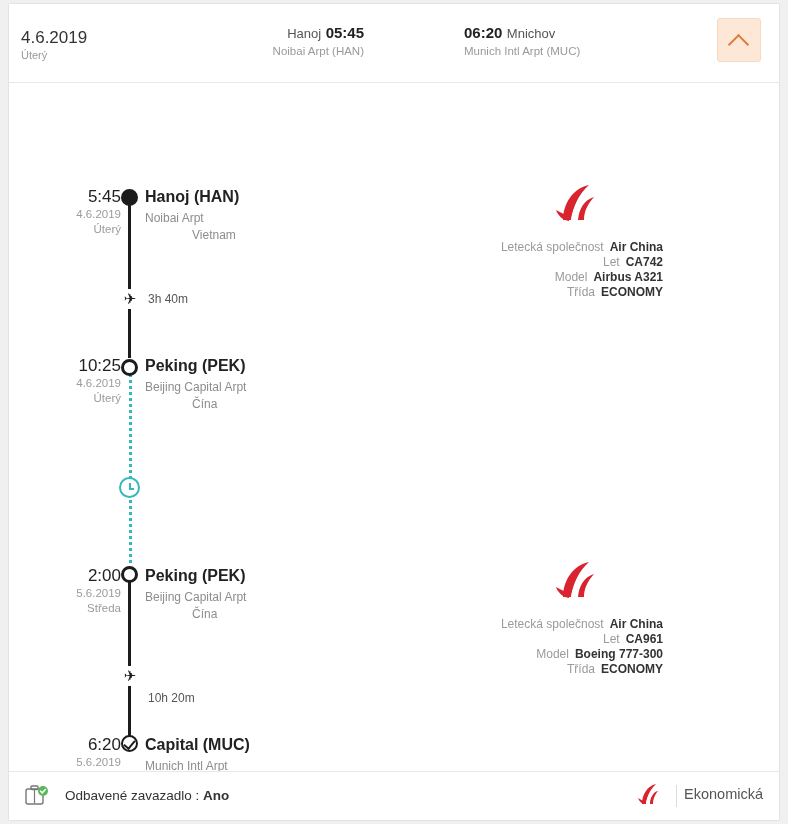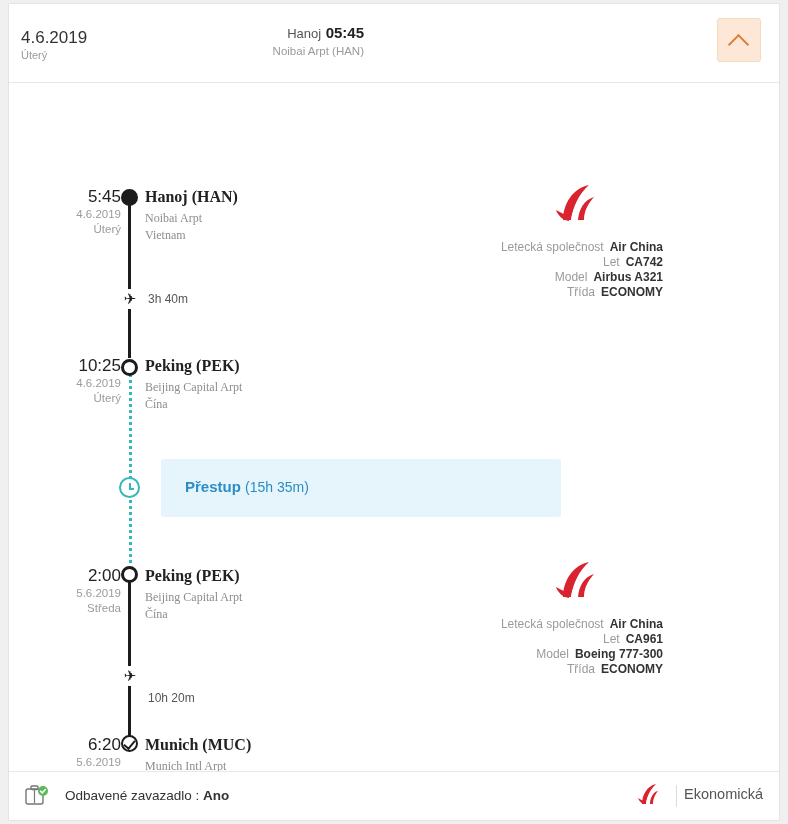--- a/index.html
+++ b/index.html
@@ -403,6 +403,13 @@
       </div>
 
 
+      <div class="hdr-arr">
+        <div>
+          <span class="hdr-time">06:20</span>
+          <span class="hdr-city">Mnichov</span>
+        </div>
+        <div class="hdr-apt">Munich Intl Arpt (MUC)</div>
+      </div>
 
       <div class="collapse-btn">
         <span class="chev"></span>

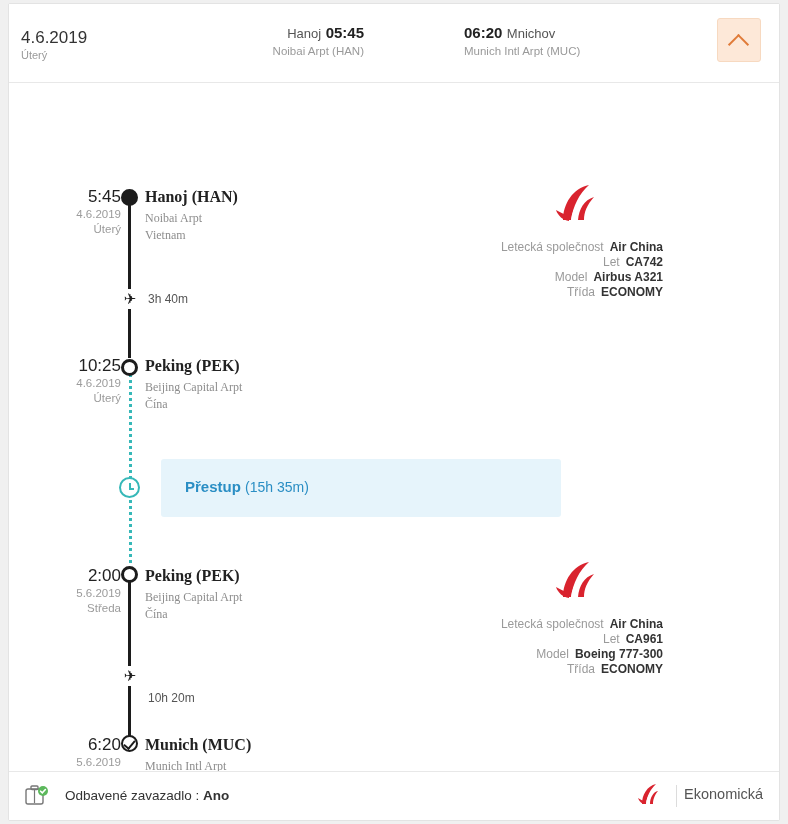--- a/index.html
+++ b/index.html
@@ -176,7 +176,6 @@
   .place-col {
     position: absolute;
     left: 136px;
-    font-family: Liberation Serif, serif;
   }
   .p-name {
     font-size: 16px;

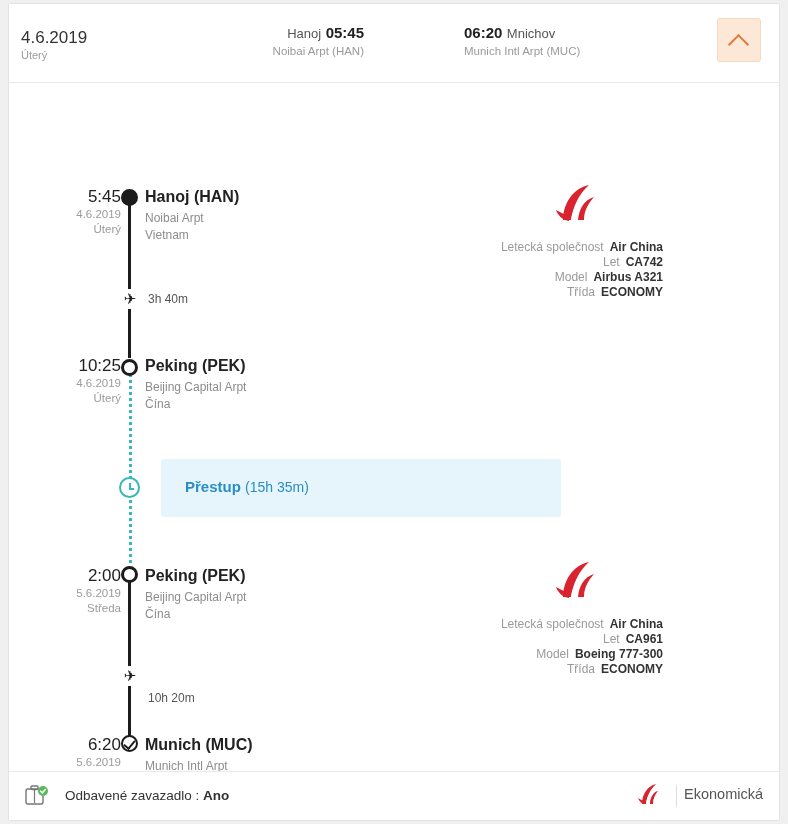--- a/index.html
+++ b/index.html
@@ -193,6 +193,7 @@
     font-size: 12px;
     color: #8d8d8d;
     line-height: 17px;
+    margin-left: 47px;
   }
 
   

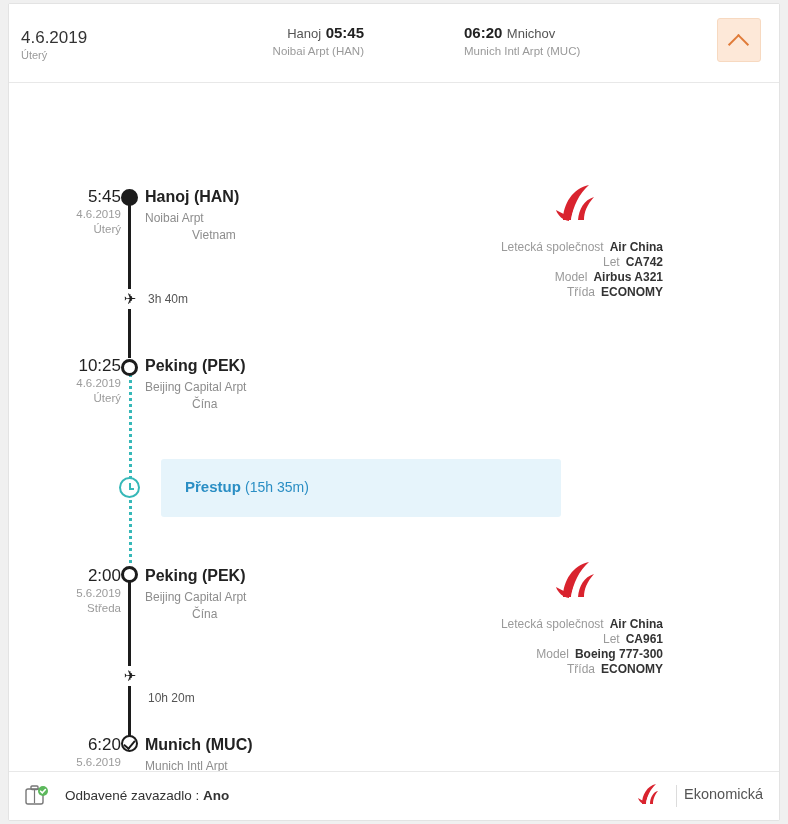--- a/index.html
+++ b/index.html
@@ -476,12 +476,6 @@
         <span class="h"></span>
         <span class="m"></span>
       </div>
-      <div class="layover" style="top:376px;">
-        <div class="lbl">
-          <span>Přestup</span>
-          <span class="dur">(15h 35m)</span>
-        </div>
-      </div>
 
       <div class="node hollow" style="top:483px;"></div>
       <div class="time-col" style="top:483px;">

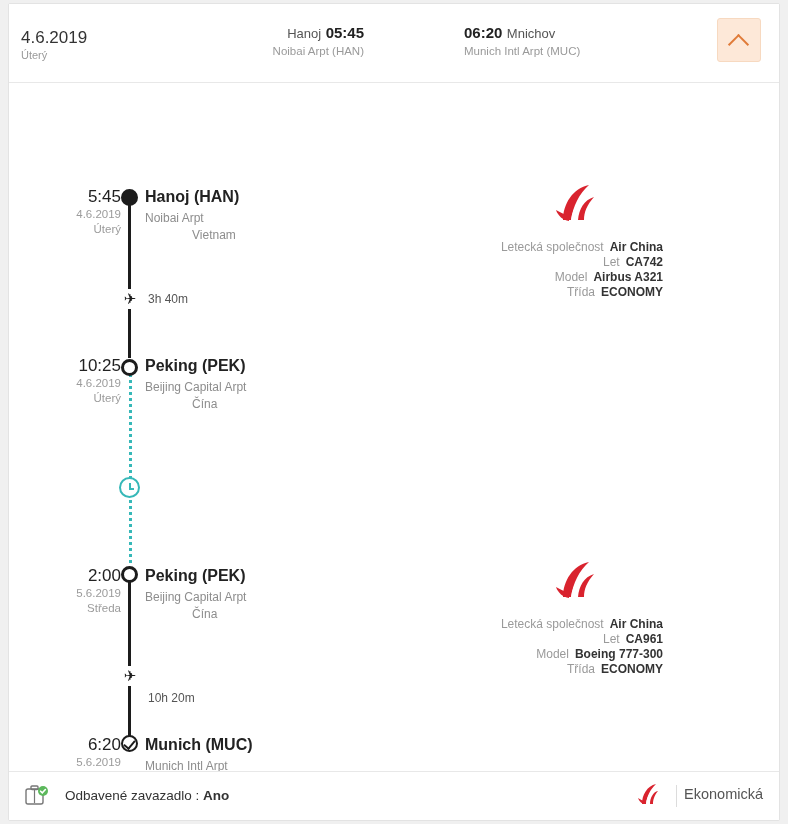--- a/index.html
+++ b/index.html
@@ -524,7 +524,7 @@
         <div class="t-day">Středa</div>
       </div>
       <div class="place-col" style="top:652px;">
-        <div class="p-name">Munich (MUC)</div>
+        <div class="p-name">Capital (MUC)</div>
         <div class="p-apt">Munich Intl Arpt</div>
         <div class="p-country">Německo</div>
       </div>

